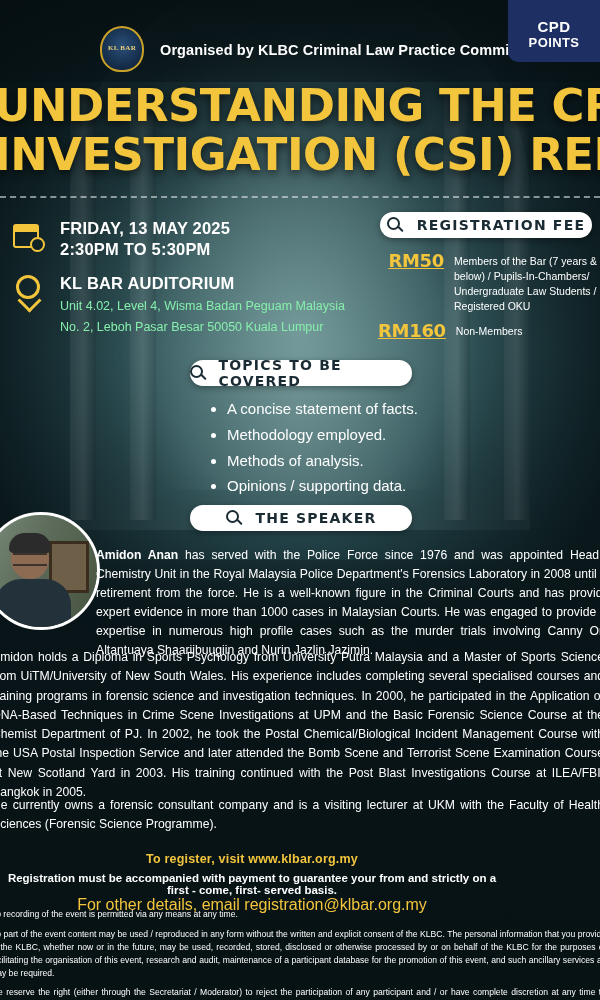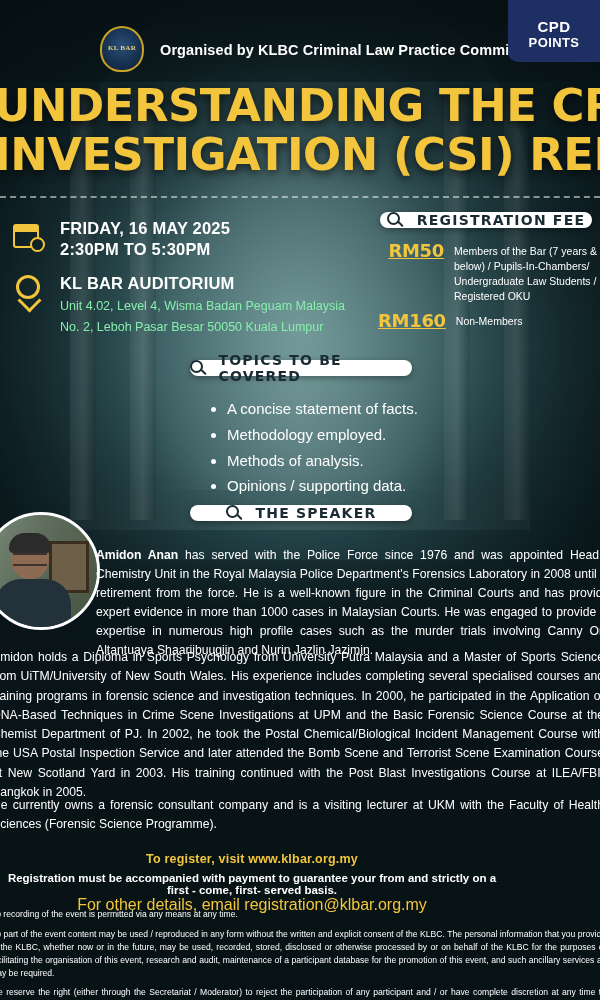--- a/index.html
+++ b/index.html
@@ -535,7 +535,7 @@
         </div>
       </div>
       <div>
-        <div class="d-main">FRIDAY, 16 MAY 2025</div>
+        <div class="d-main">FRIDAY, 13 MAY 2025</div>
         <div class="d-main">2:30PM TO 5:30PM</div>
       </div>
     </div>

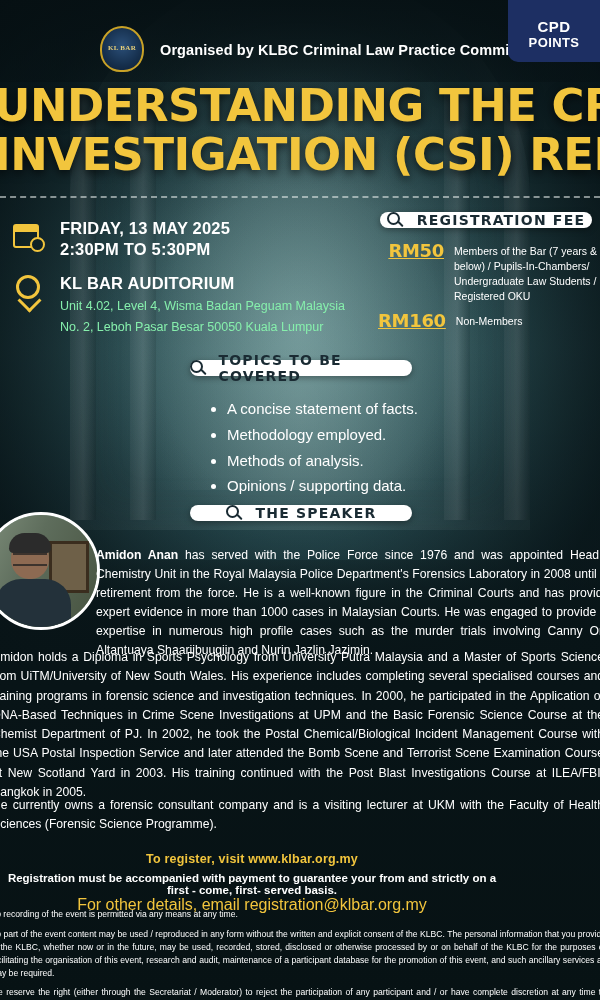--- a/index.html
+++ b/index.html
@@ -264,7 +264,7 @@
   .pill {
     background: #ffffff;
     border-radius: 16px;
-    height: 16px;
+    height: 26px;
     display: flex;
     align-items: center;
     justify-content: center;

